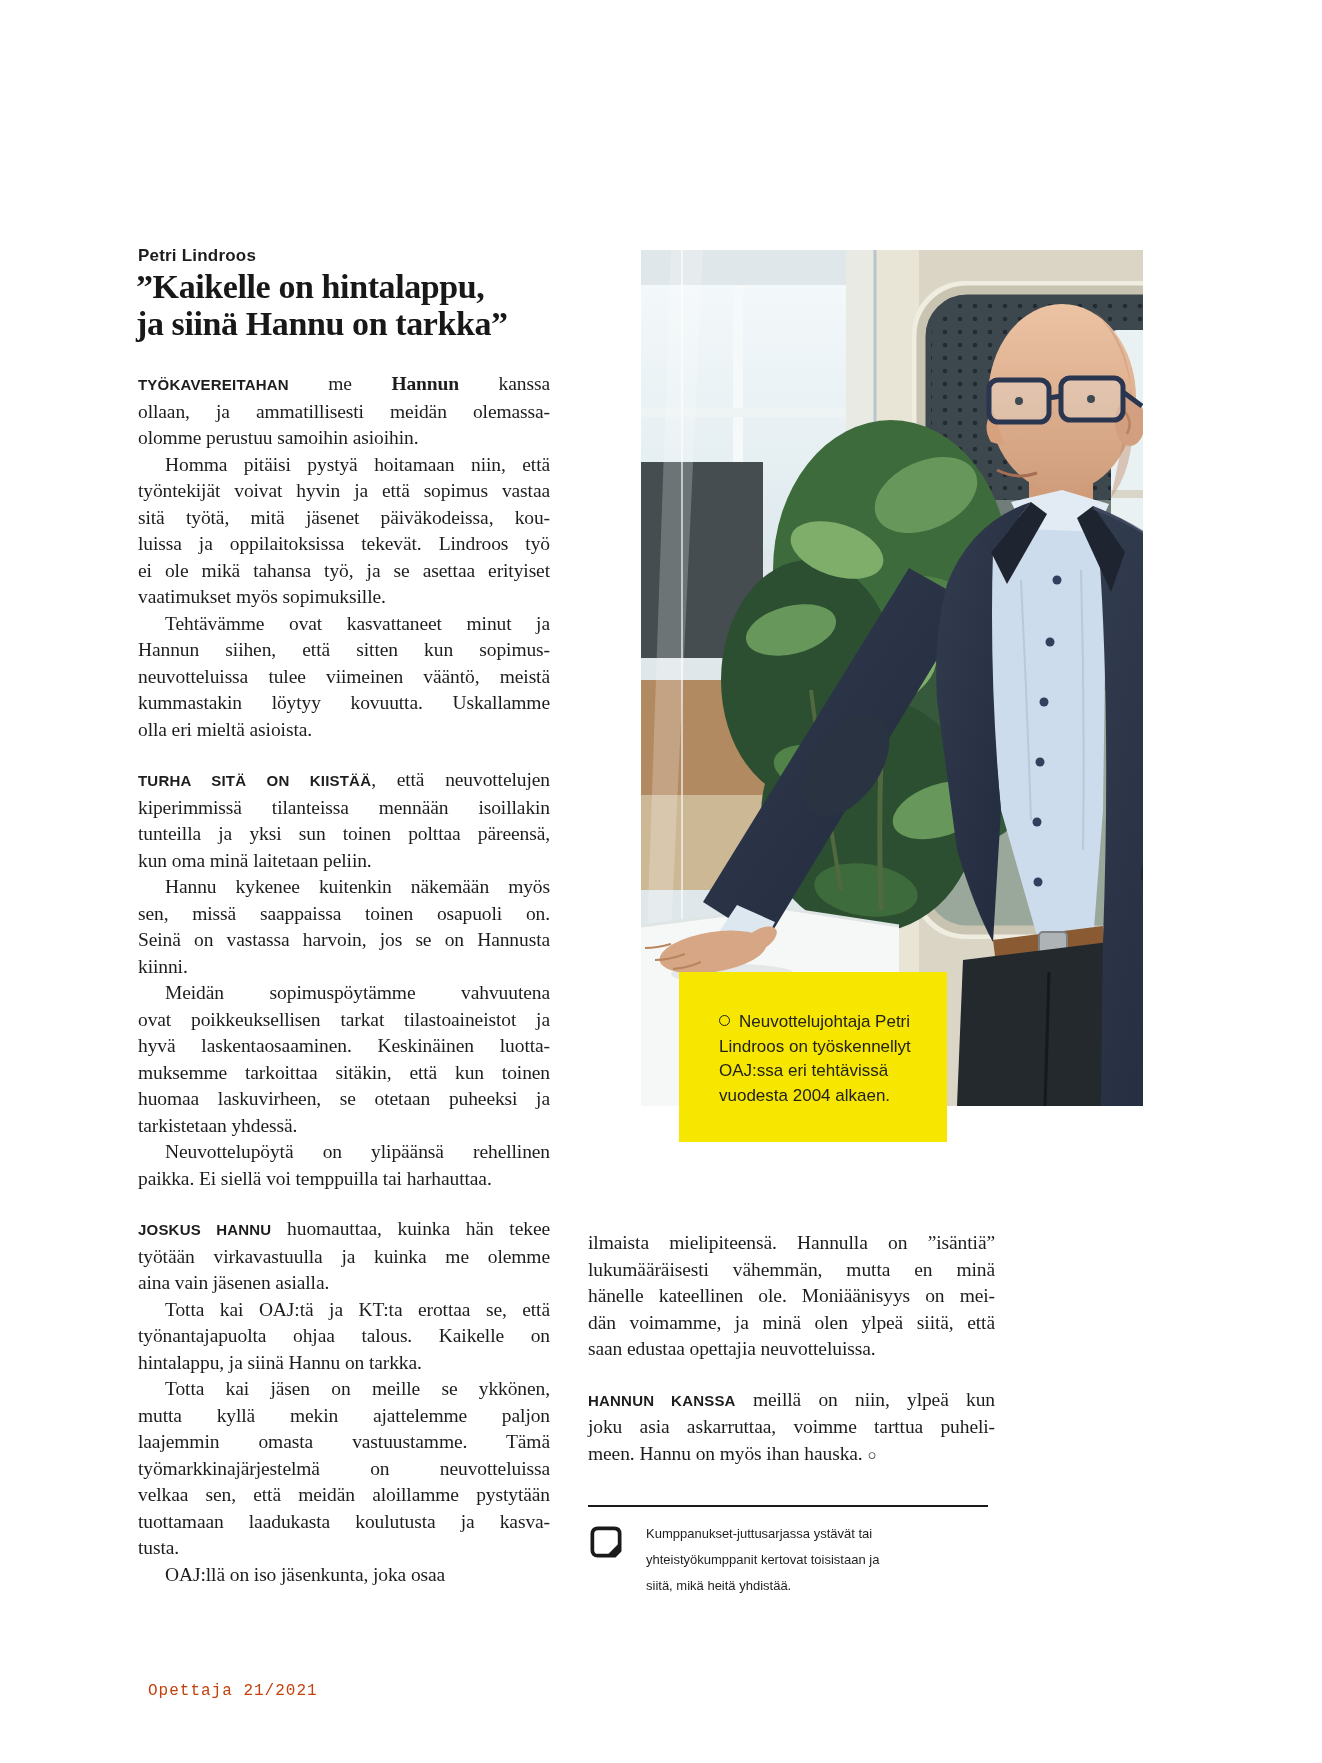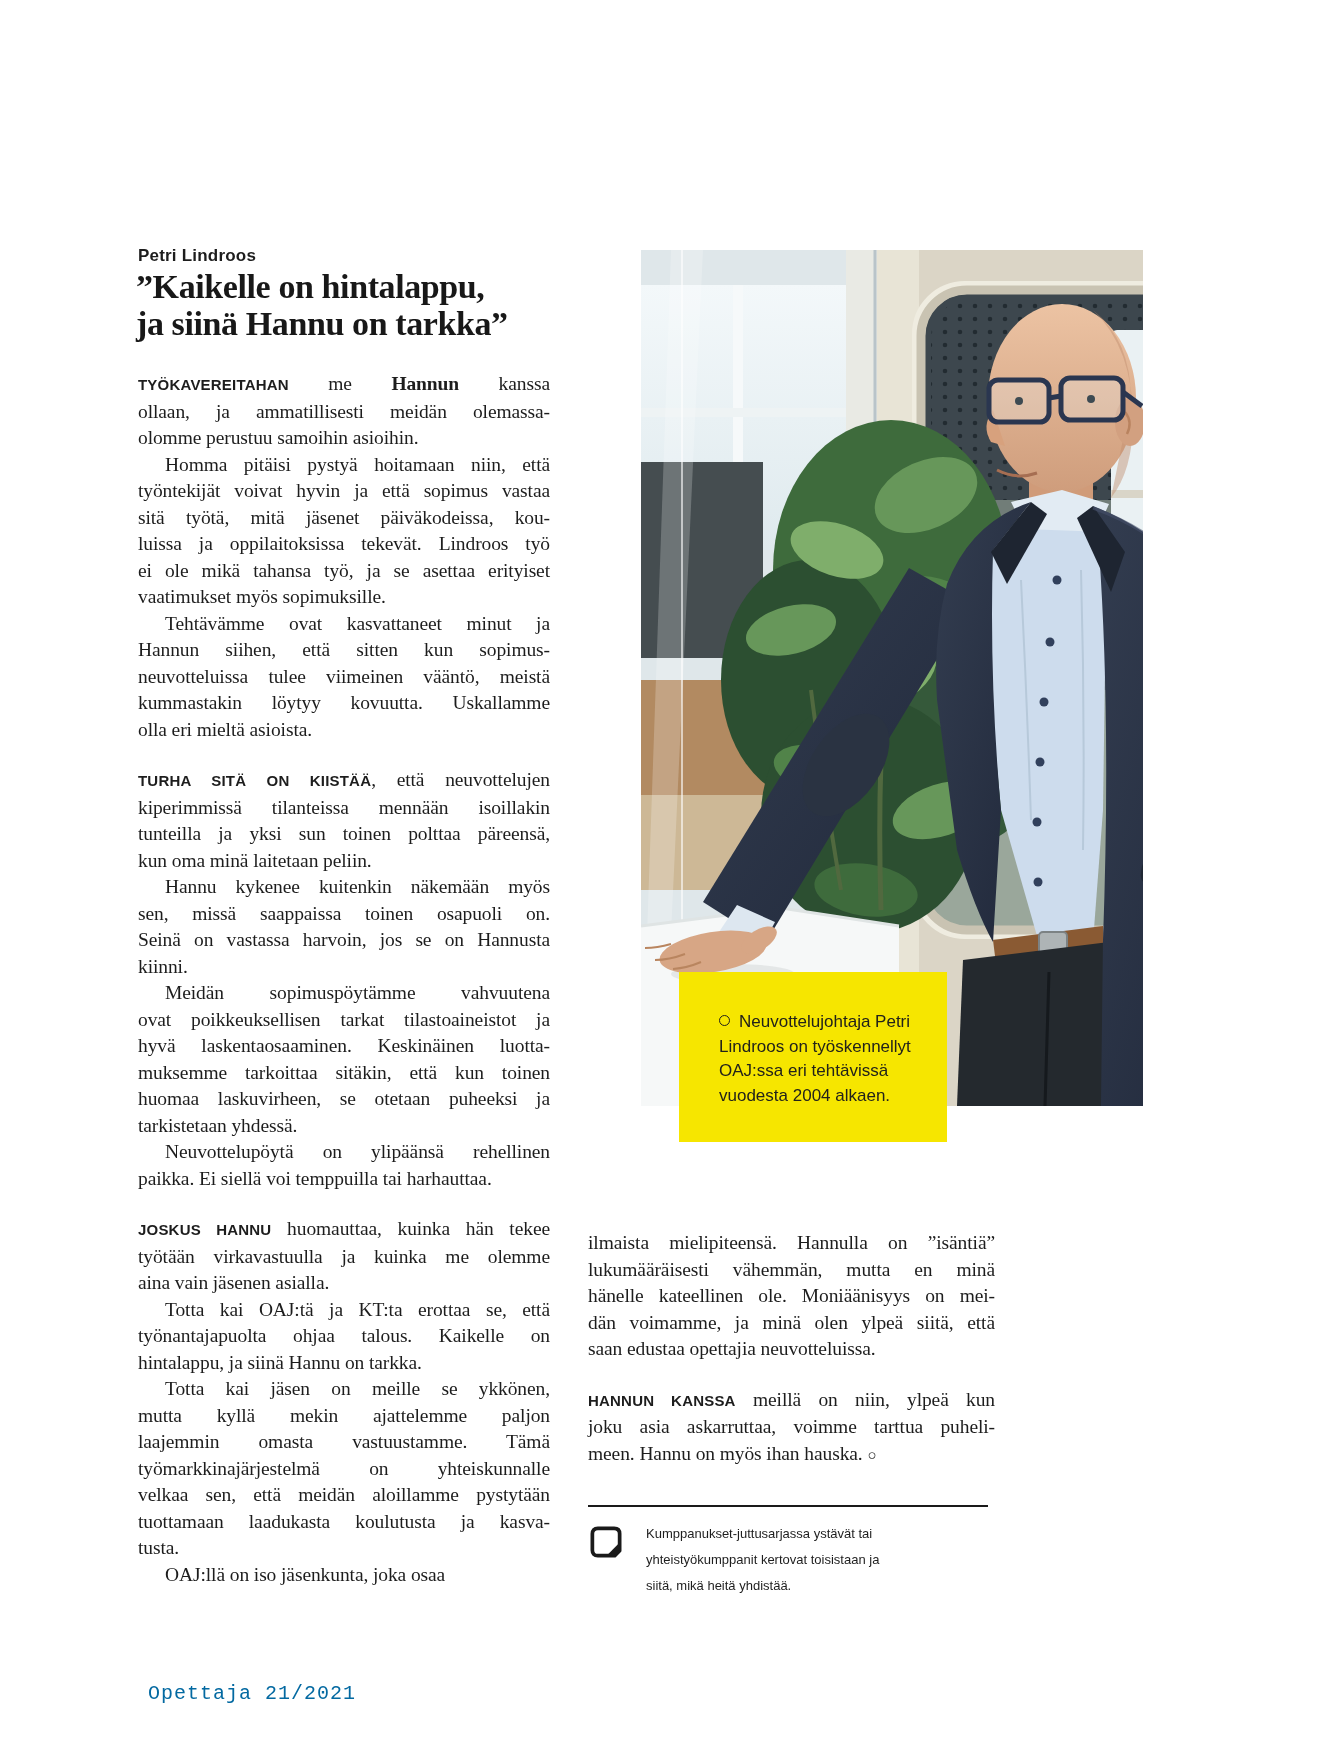--- a/index.html
+++ b/index.html
@@ -269,7 +269,7 @@
         <div class="line"><span class="ind"></span><span>Totta kai jäsen on meille se ykkönen,</span></div>
         <div class="line"><span>mutta kyllä mekin ajattelemme paljon</span></div>
         <div class="line"><span>laajemmin omasta vastuustamme. Tämä</span></div>
-        <div class="line"><span>työmarkkinajärjestelmä on yhteiskunnalle</span></div>
+        <div class="line"><span>työmarkkinajärjestelmä on neuvotteluissa</span></div>
         <div class="line"><span>velkaa sen, että meidän aloillamme pystytään</span></div>
         <div class="line"><span>tuottamaan laadukasta koulutusta ja kasva-</span></div>
         <div class="line last"><span>tusta.</span></div>

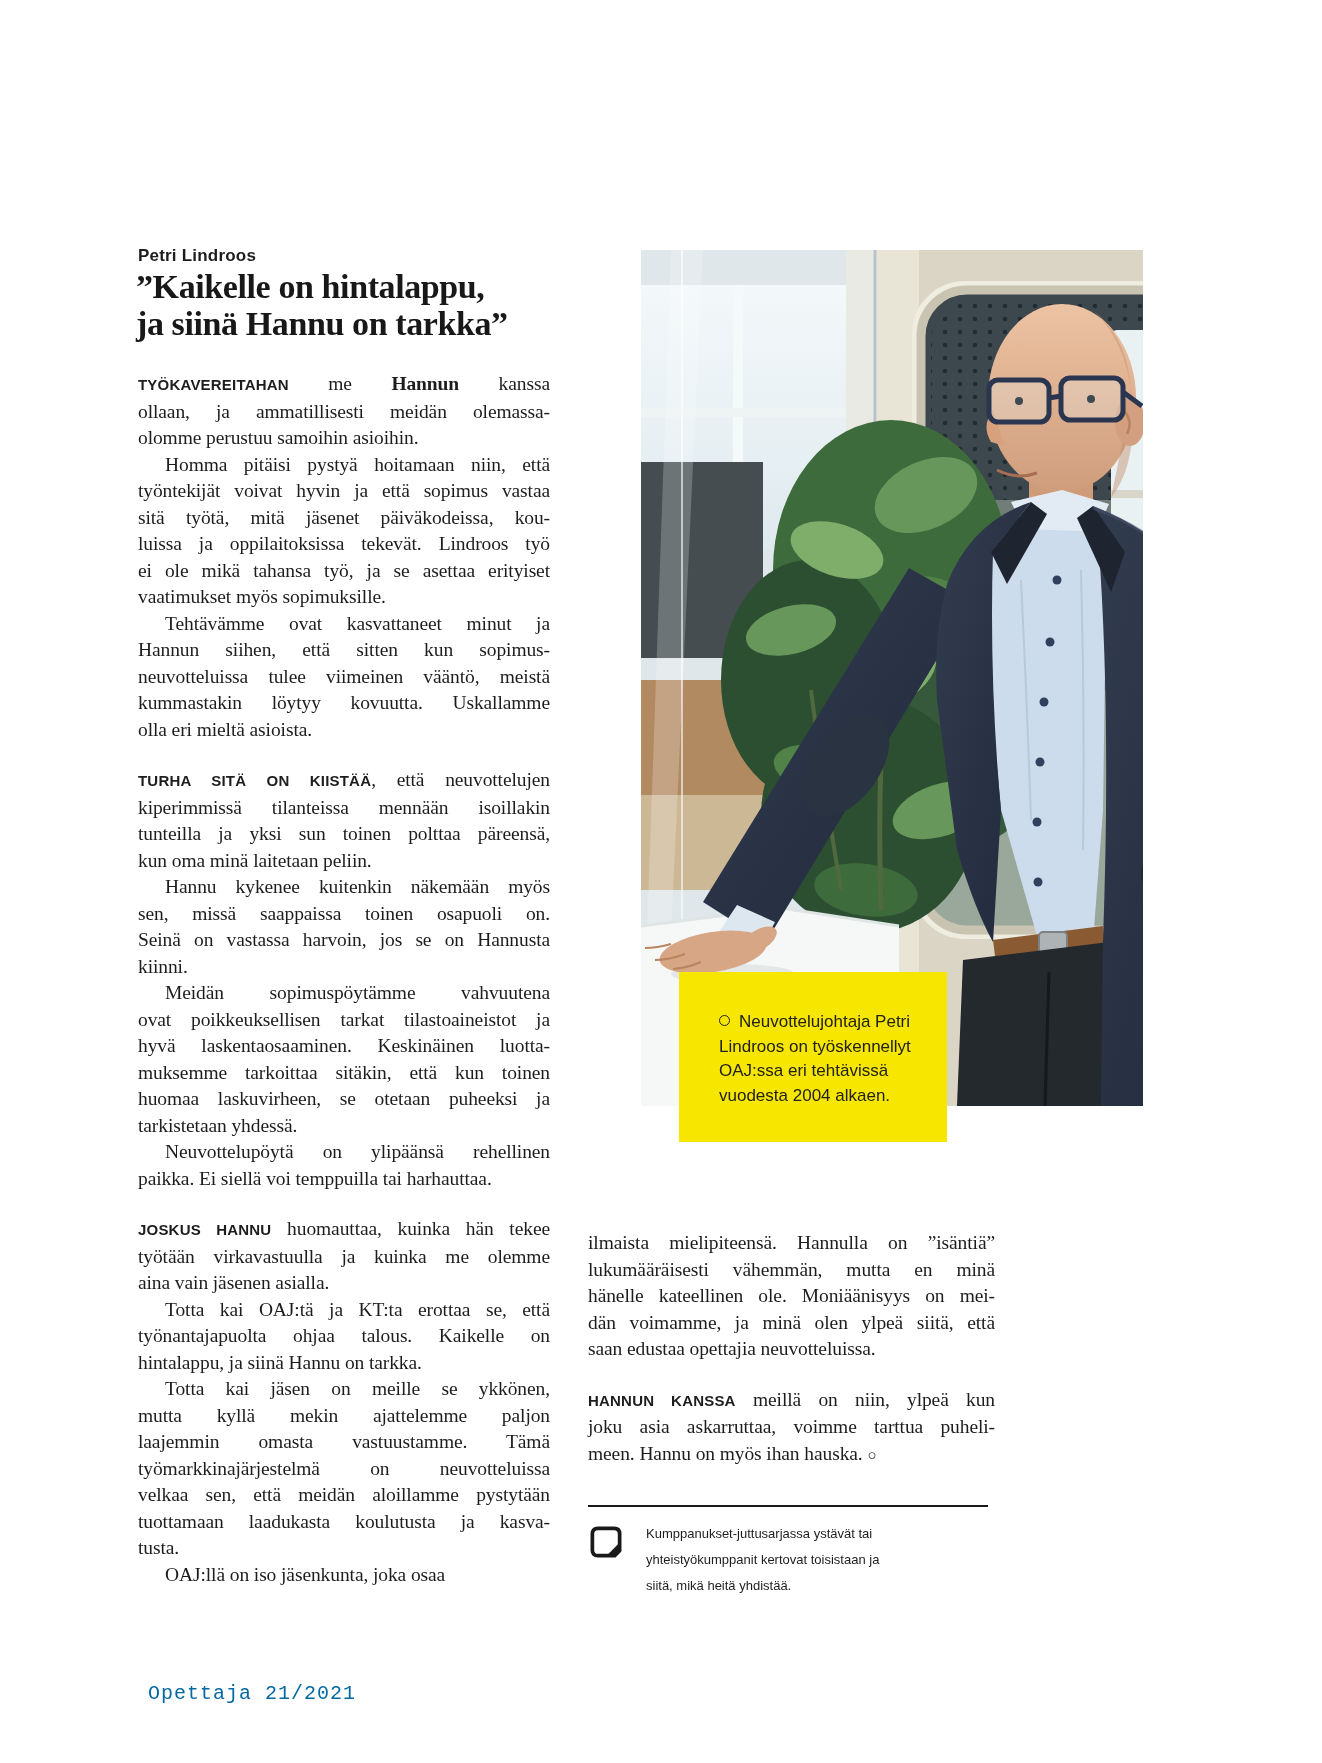--- a/index.html
+++ b/index.html
@@ -43,7 +43,7 @@
 
   
   .folio-left{position:absolute;left:148px;top:1682px;font-family:"Liberation Mono","DejaVu Sans Mono",monospace;
-              font-size:20px;letter-spacing:1px;color:#0369a1;}
+              font-size:16px;letter-spacing:1px;color:#c2410c;}
   .page-num{position:absolute;left:1216px;top:1672px;font-family:"Liberation Mono","DejaVu Sans Mono",monospace;
             font-size:40px;font-weight:400;color:#8b5cf6;}
   .page-num-rule{position:absolute;left:1272px;top:1697px;width:50px;height:3px;background:#1a1a1a;}

